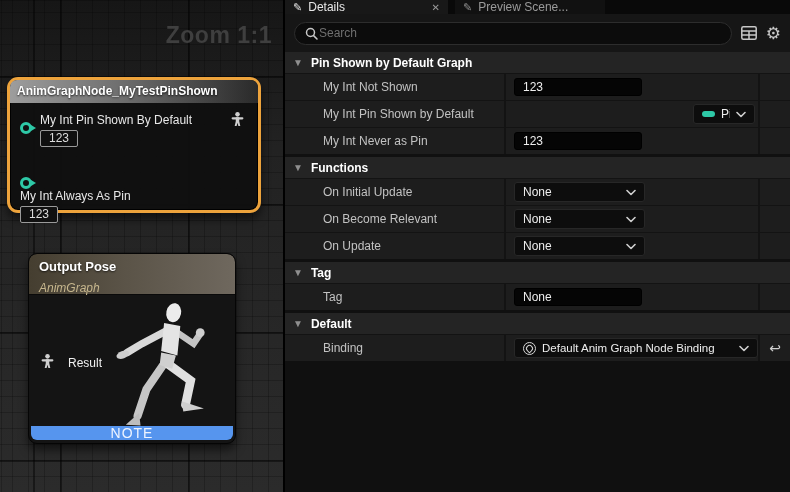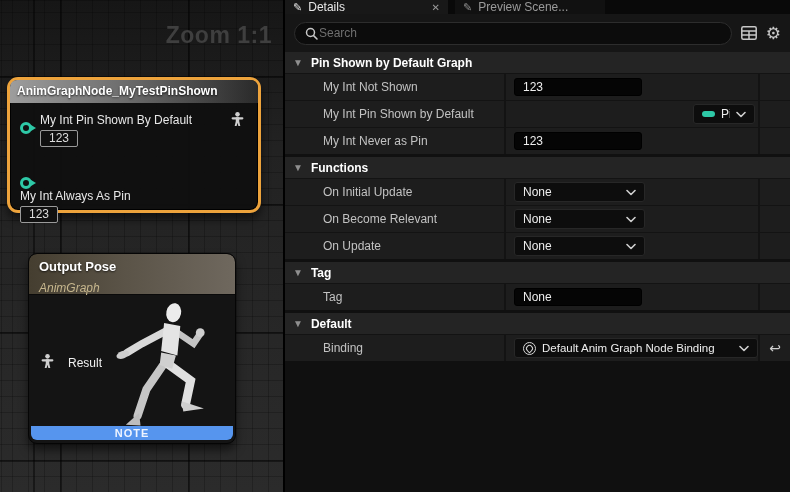--- a/index.html
+++ b/index.html
@@ -80,7 +80,7 @@
   .note-bar {
     position:absolute; left:2px; right:2px; bottom:3px; height:14px;
     background:#5695ee; border-radius:0 0 6px 6px;
-    color:#eef4ff; font-size:11px; font-weight:bold; text-align:center; line-height:14px; letter-spacing:1px;
+    color:#eef4ff; font-size:14px; font-weight:normal; text-align:center; line-height:14px; letter-spacing:1px;
   }
 
   

